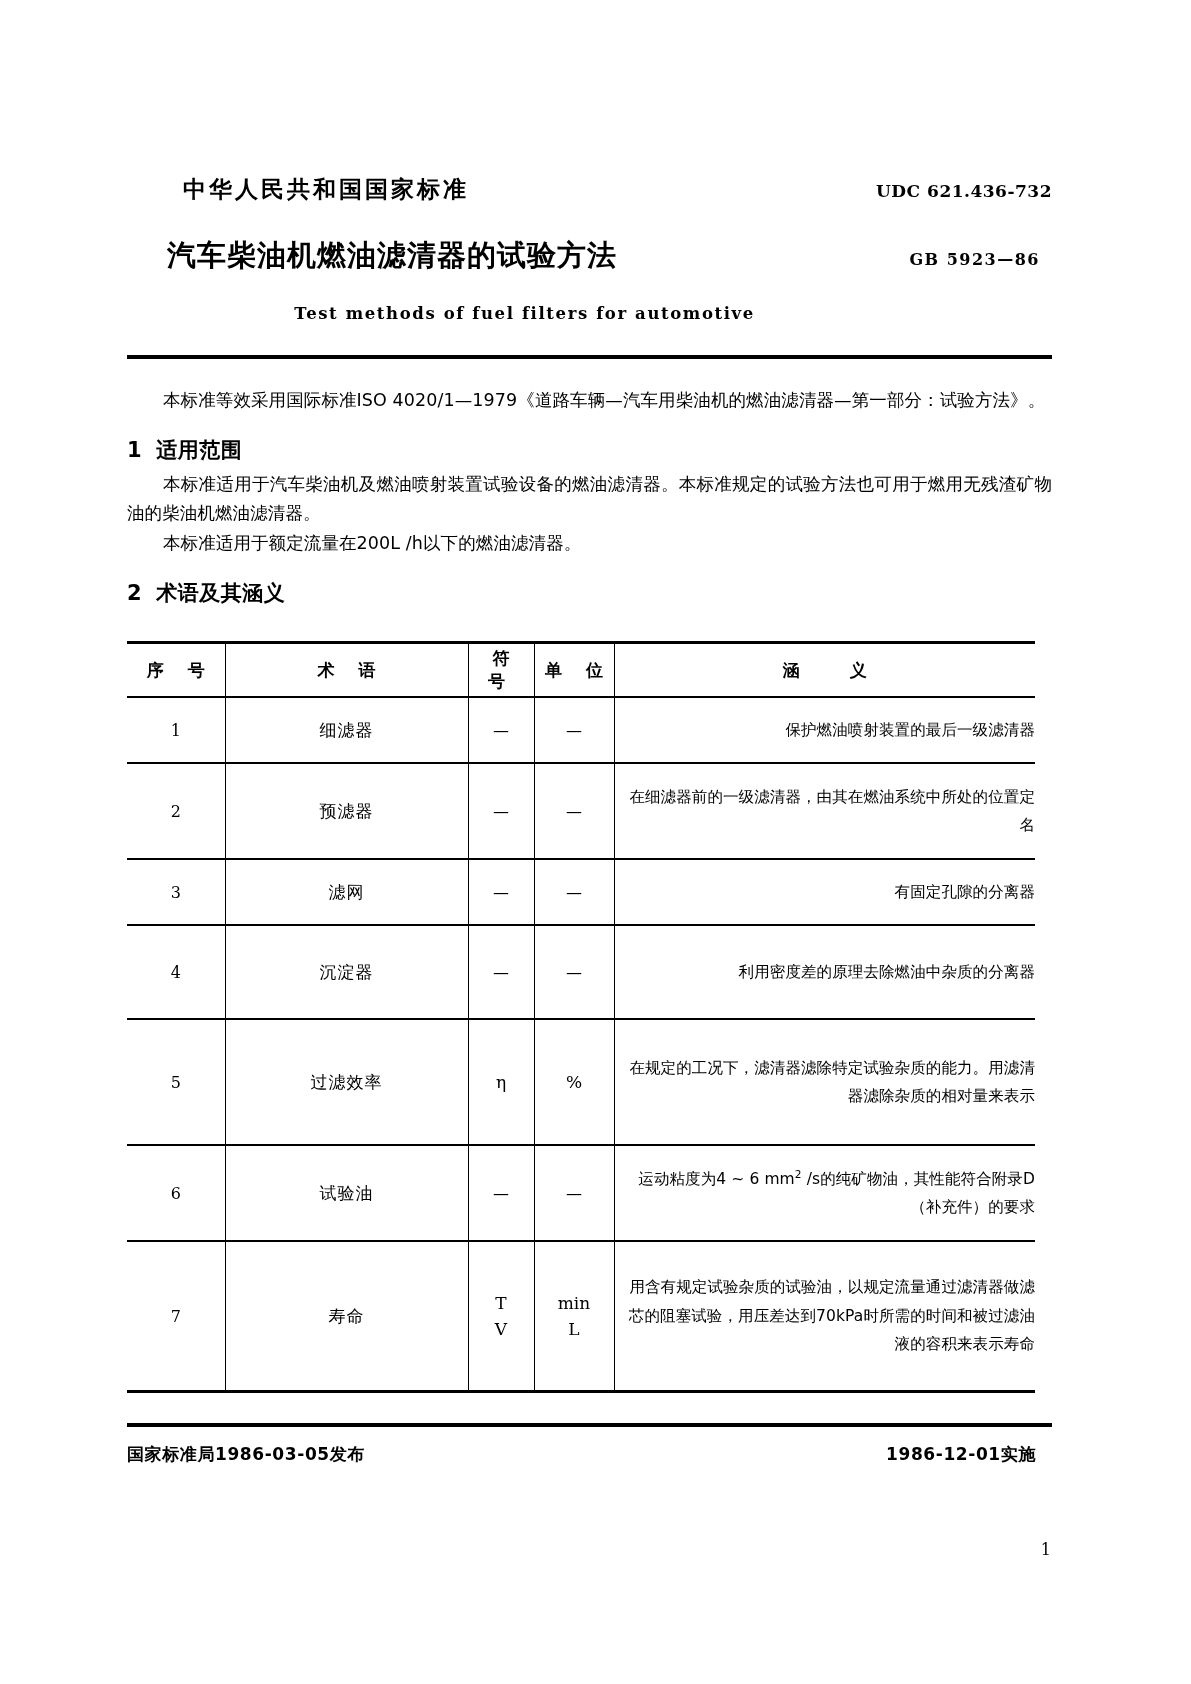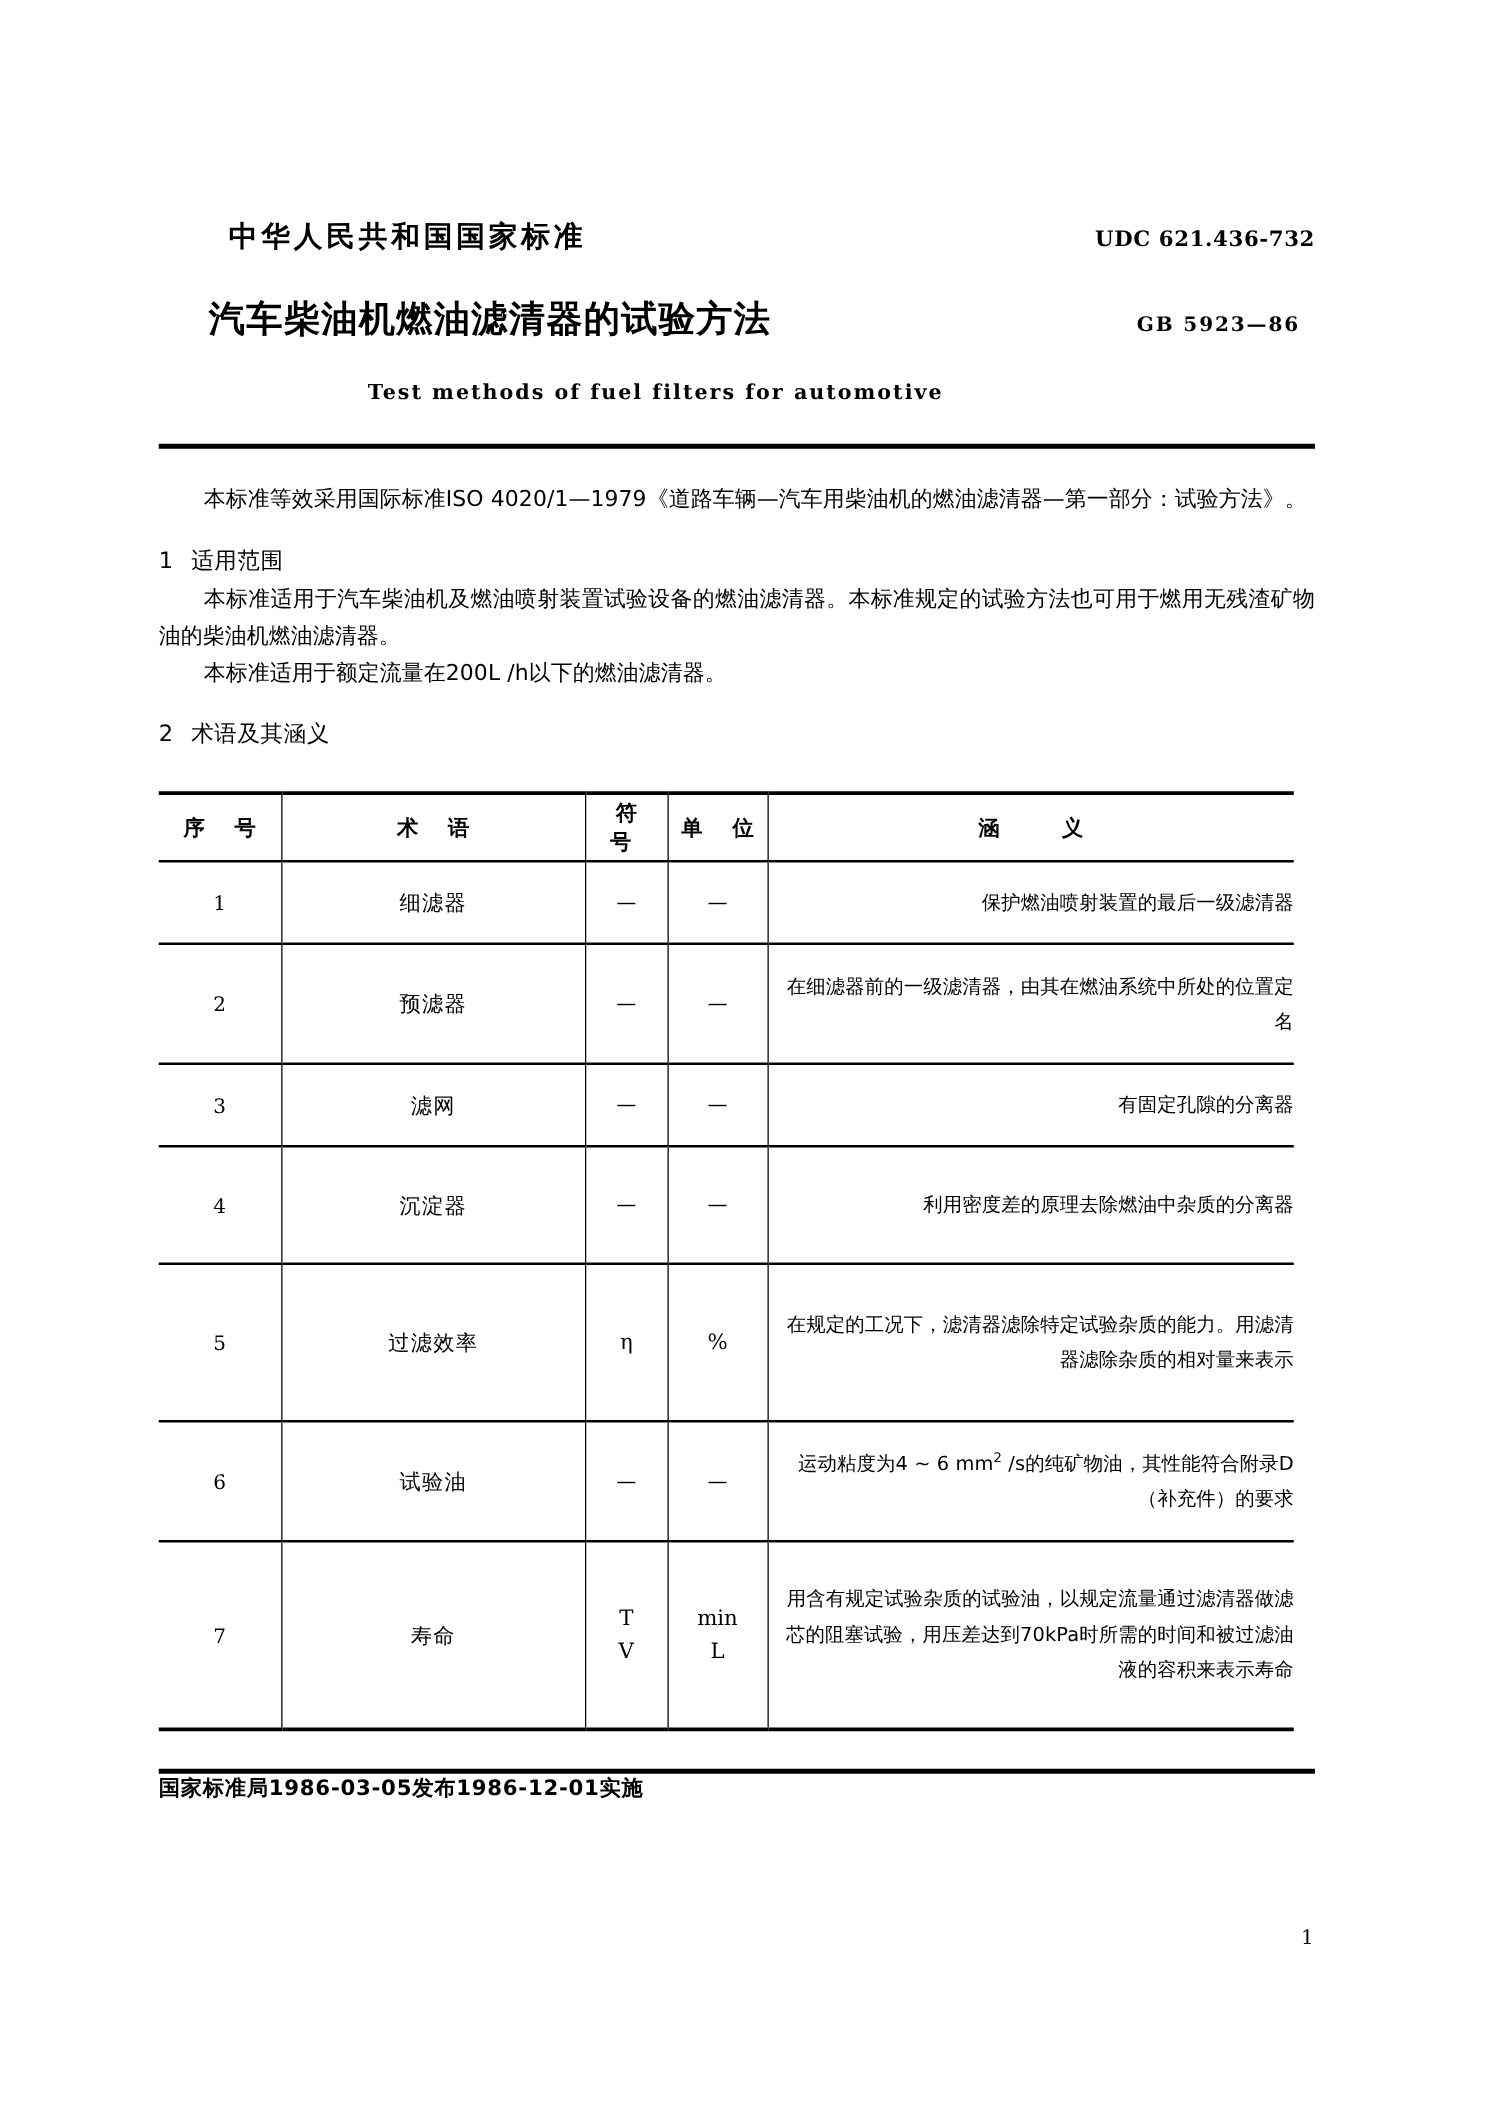--- a/index.html
+++ b/index.html
@@ -105,8 +105,8 @@
   h2.section {
     margin: 22px 0 4px 0;
     font-family: "DejaVu Sans", "Liberation Sans", sans-serif;
-    font-weight: normal;
-    font-size: 18px;
+    font-weight: bold;
+    font-size: 21px;
     letter-spacing: 0.5px;
   }
   h2.section .num { margin-right: 14px; }

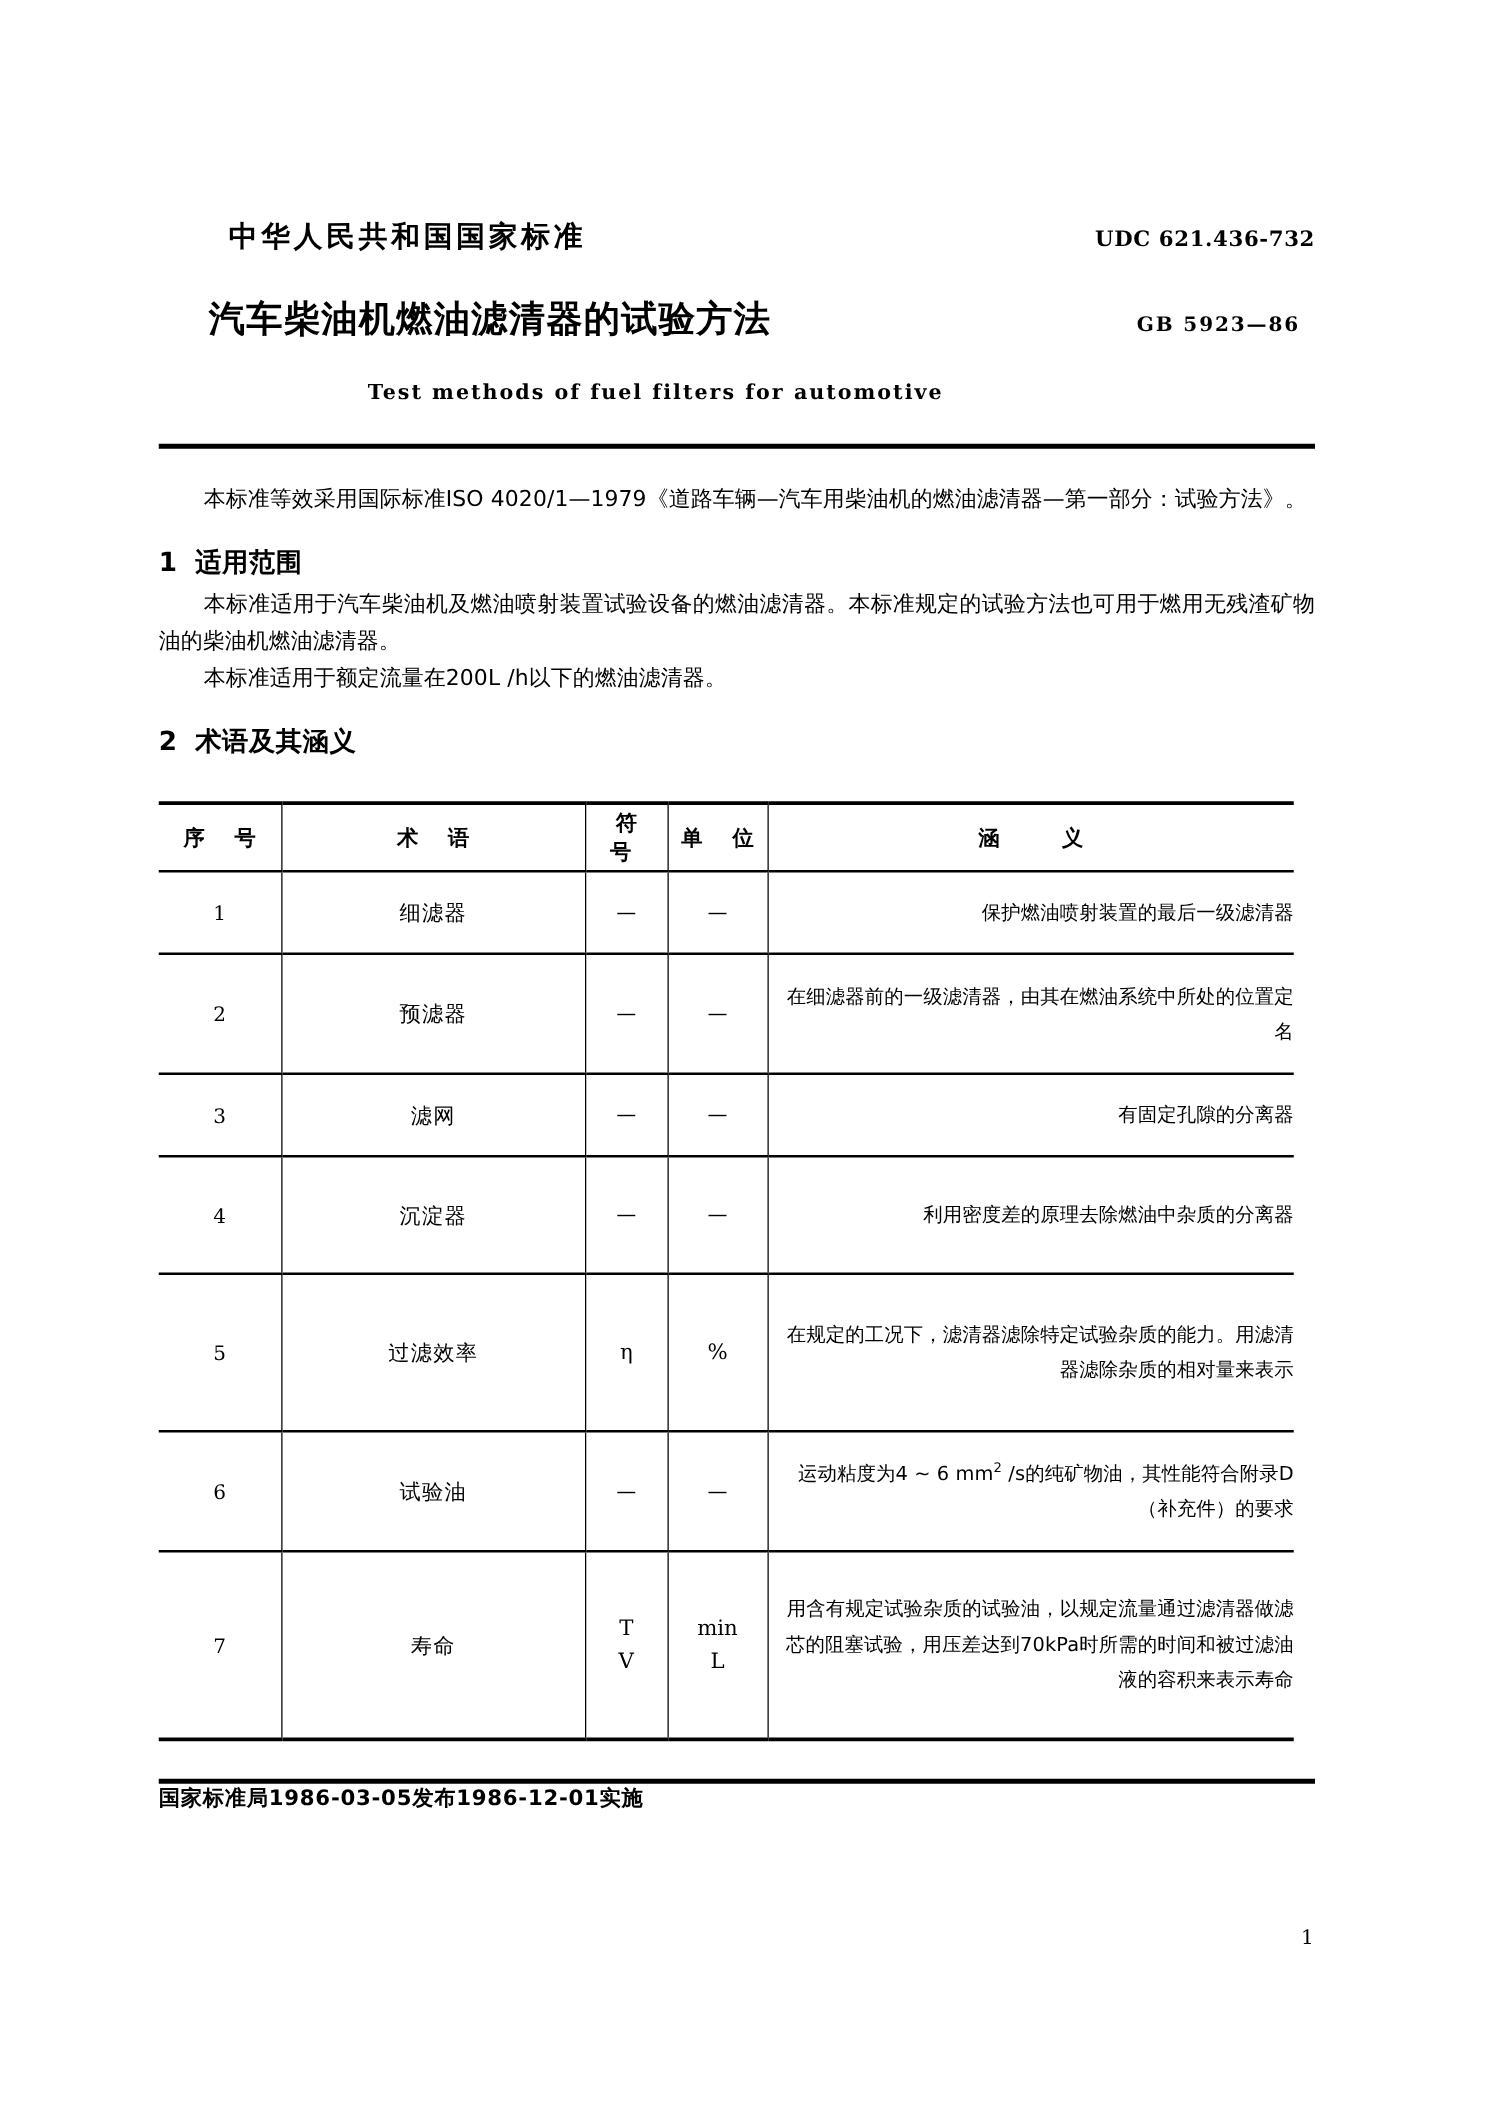--- a/index.html
+++ b/index.html
@@ -191,6 +191,8 @@
   }
   .footer {
     display: flex;
+    justify-content: space-between;
+    margin-top: 16px;
     font-family: "DejaVu Sans", "Liberation Sans", sans-serif;
     font-weight: bold;
     font-size: 17px;

